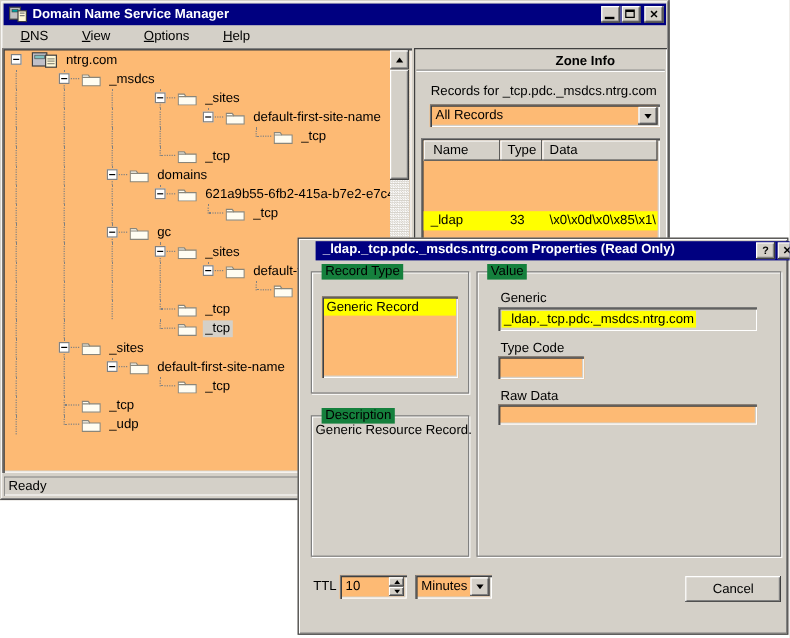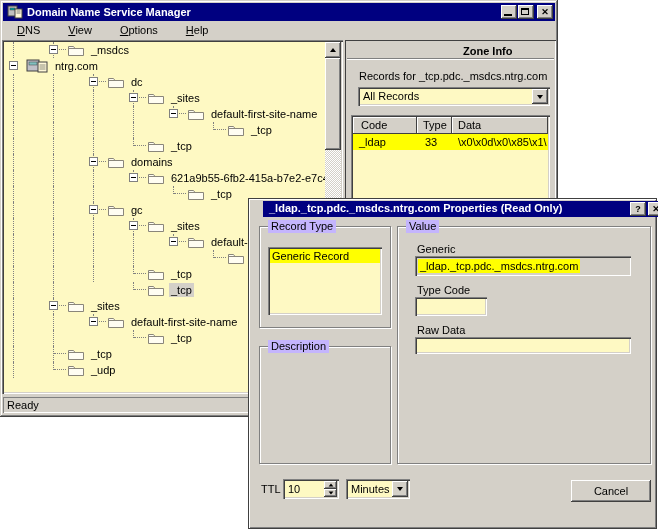--- a/index.html
+++ b/index.html
@@ -69,19 +69,6 @@
   <div class="a sunken" style="left:2px;top:40px;width:341px;height:354px;"></div>
   <div class="a" id="tree" style="left:4px;top:42px;width:321px;height:350px;overflow:hidden;">
       <div class="t-row">
-        <div class="vline" style="left: 9px; top: 0px; height: 16px;"></div>
-        <div class="vline" style="left: 49px; top: 0px; height: 16px;"></div>
-        <div class="hline" style="left: 50px; top: 7px; width: 12px;"></div>
-        <div class="tbox" style="left: 45px;">
-          <i></i>
-        </div>
-        <span class="a" style="left: 64px; top: 2px;"><svg width="16" height="12" viewBox="0 0 16 12">
-            <path d="M0.5 2.5 H5.5 L7 4.5 H15.5 V11.5 H0.5 Z" fill="#fffdf2" stroke="#8a867a"></path>
-            <path d="M0.5 4.5 H7" stroke="#8a867a" fill="none"></path>
-          </svg></span>
-        <span class="t-label" style="left: 85px;">_msdcs</span>
-      </div>
-      <div class="t-row">
         <div class="tbox" style="left: 5px;">
           <i></i>
         </div>
@@ -94,6 +81,19 @@
             <line x1="13.5" y1="10" x2="19.5" y2="10" stroke="#909080"></line>
           </svg></span>
         <span class="t-label" style="left: 49px;">ntrg.com</span>
+      </div>
+      <div class="t-row">
+        <div class="vline" style="left: 9px; top: 0px; height: 16px;"></div>
+        <div class="vline" style="left: 49px; top: 0px; height: 16px;"></div>
+        <div class="hline" style="left: 50px; top: 7px; width: 12px;"></div>
+        <div class="tbox" style="left: 45px;">
+          <i></i>
+        </div>
+        <span class="a" style="left: 64px; top: 2px;"><svg width="16" height="12" viewBox="0 0 16 12">
+            <path d="M0.5 2.5 H5.5 L7 4.5 H15.5 V11.5 H0.5 Z" fill="#fffdf2" stroke="#8a867a"></path>
+            <path d="M0.5 4.5 H7" stroke="#8a867a" fill="none"></path>
+          </svg></span>
+        <span class="t-label" style="left: 85px;">_msdcs</span>
       </div>
       <div class="t-row">
         <div class="vline" style="left: 9px; top: 0px; height: 16px;"></div>

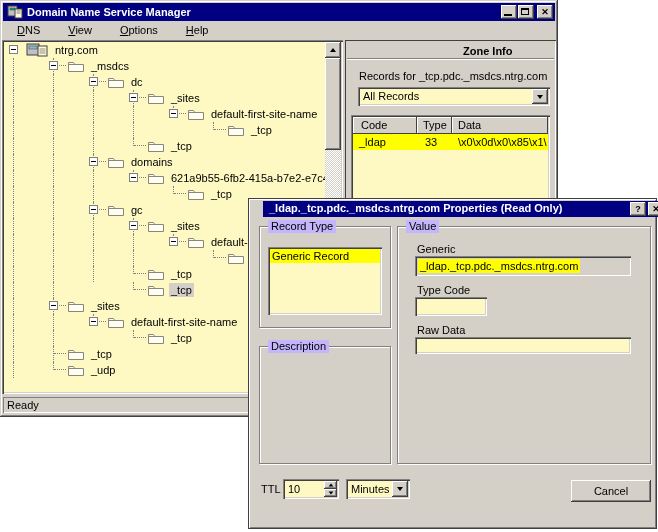--- a/index.html
+++ b/index.html
@@ -99,20 +99,6 @@
         <div class="vline" style="left: 9px; top: 0px; height: 16px;"></div>
         <div class="vline" style="left: 49px; top: 0px; height: 16px;"></div>
         <div class="vline" style="left: 89px; top: 0px; height: 16px;"></div>
-        <div class="hline" style="left: 90px; top: 7px; width: 12px;"></div>
-        <div class="tbox" style="left: 85px;">
-          <i></i>
-        </div>
-        <span class="a" style="left: 104px; top: 2px;"><svg width="16" height="12" viewBox="0 0 16 12">
-            <path d="M0.5 2.5 H5.5 L7 4.5 H15.5 V11.5 H0.5 Z" fill="#fffdf2" stroke="#8a867a"></path>
-            <path d="M0.5 4.5 H7" stroke="#8a867a" fill="none"></path>
-          </svg></span>
-        <span class="t-label" style="left: 125px;">dc</span>
-      </div>
-      <div class="t-row">
-        <div class="vline" style="left: 9px; top: 0px; height: 16px;"></div>
-        <div class="vline" style="left: 49px; top: 0px; height: 16px;"></div>
-        <div class="vline" style="left: 89px; top: 0px; height: 16px;"></div>
         <div class="vline" style="left: 129px; top: 0px; height: 16px;"></div>
         <div class="hline" style="left: 130px; top: 7px; width: 12px;"></div>
         <div class="tbox" style="left: 125px;">

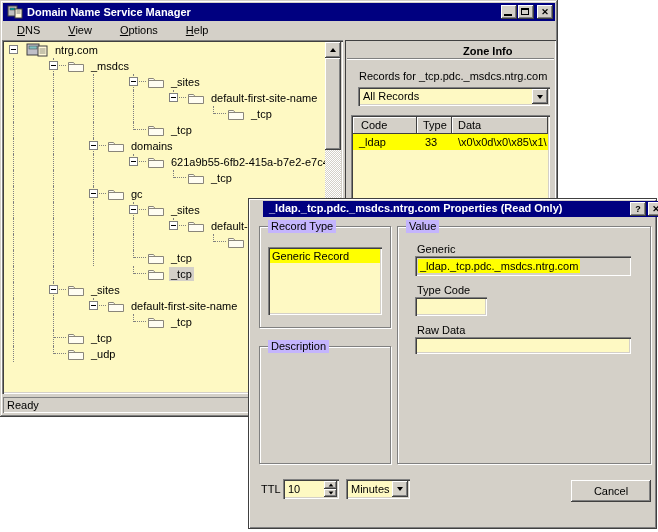--- a/index.html
+++ b/index.html
@@ -8,7 +8,7 @@
   .a{position:absolute;}
   .face{background:#d4d0c8;}
   .raised{background:#d4d0c8;box-shadow:inset -1px -1px 0 #404040,inset 1px 1px 0 #ffffff,inset -2px -2px 0 #808080,inset 2px 2px 0 #d4d0c8;}
-  .sunken{background:#fef9c3;box-shadow:inset 1px 1px 0 #808080,inset 2px 2px 0 #404040,inset -1px -1px 0 #ffffff,inset -2px -2px 0 #d4d0c8;}
+  .sunken{background:#fdba74;box-shadow:inset 1px 1px 0 #808080,inset 2px 2px 0 #404040,inset -1px -1px 0 #ffffff,inset -2px -2px 0 #d4d0c8;}
   .winborder{box-shadow:inset -1px -1px 0 #404040,inset 1px 1px 0 #d4d0c8,inset -2px -2px 0 #808080,inset 2px 2px 0 #ffffff;}
   .titlebar{background:#000080;color:#fff;font-weight:bold;line-height:16px;}
   .titlebtn{width:16px;height:14px;background:#d4d0c8;box-shadow:inset -1px -1px 0 #404040,inset 1px 1px 0 #ffffff,inset -2px -2px 0 #808080;

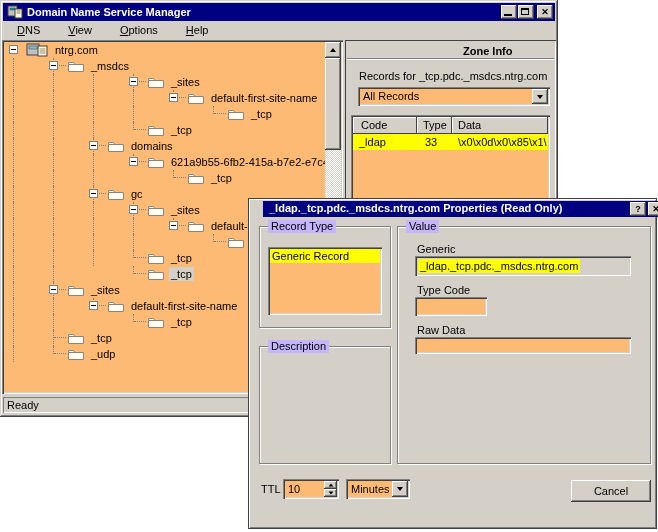--- a/index.html
+++ b/index.html
@@ -356,7 +356,7 @@
     <div class="a sunken" style="left:6px;top:75px;width:199px;height:275px;">
       <div class="a" id="ztable" style="left:2px;top:2px;width:195px;">
           <div style="display: flex; height: 17px;">
-            <div class="hdr-cell" style="width: 64px; padding-left: 8px;">Code</div>
+            <div class="hdr-cell" style="width: 64px; padding-left: 8px;">Name</div>
             <div class="hdr-cell" style="width: 35px; padding-left: 6px;">Type</div>
             <div class="hdr-cell" style="flex: 1 1 0%; padding-left: 6px;">Data</div>
           </div>

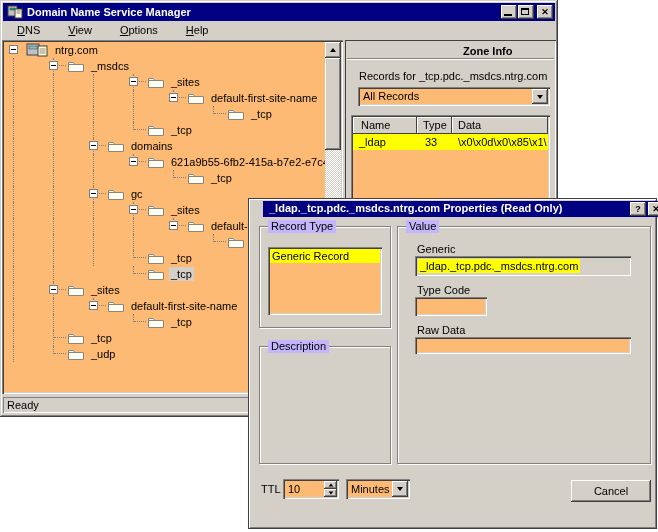--- a/index.html
+++ b/index.html
@@ -360,7 +360,7 @@
             <div class="hdr-cell" style="width: 35px; padding-left: 6px;">Type</div>
             <div class="hdr-cell" style="flex: 1 1 0%; padding-left: 6px;">Data</div>
           </div>
-          <div style="display: flex; height: 16px; background: rgb(255, 255, 0); line-height: 16px; white-space: nowrap; overflow: hidden;">
+          <div style="display: flex; height: 16px; background: rgb(255, 255, 0); line-height: 16px; white-space: nowrap; overflow: hidden; margin-top: 42px;">
             <div style="width: 64px; padding-left: 6px; box-sizing: border-box;">_ldap</div>
             <div style="width: 35px; padding-left: 8px; box-sizing: border-box;">33</div>
             <div style="flex: 1 1 0%; padding-left: 6px; overflow: hidden;">\x0\x0d\x0\x85\x1\</div>

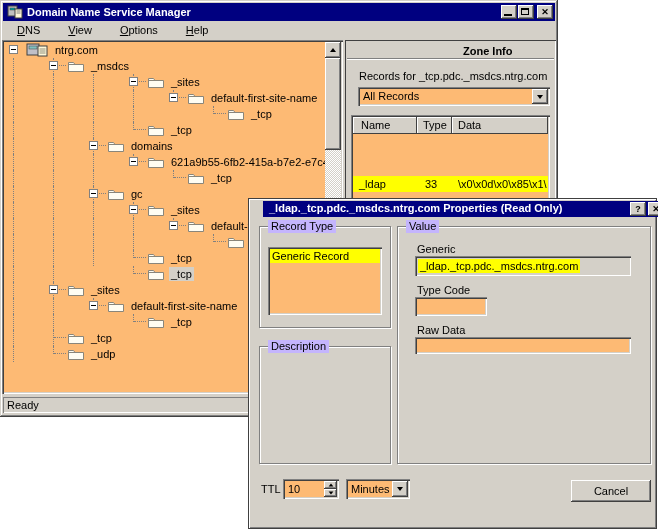--- a/index.html
+++ b/index.html
@@ -16,7 +16,7 @@
   .menubar{display:flex;align-items:center;gap:0;}
   .menu-item{padding:2px 14px;}
   .groupbox{border:1px solid #808080;box-shadow:inset 1px 1px 0 #ffffff,1px 1px 0 #ffffff;}
-  .legend{position:absolute;top:-7px;left:8px;background:#c4b5fd;padding:0 3px;line-height:13px;}
+  .legend{position:absolute;top:-7px;left:8px;background:#15803d;padding:0 3px;line-height:13px;}
   .vline{position:absolute;width:0;border-left:1px dotted #808080;}
   .hline{position:absolute;height:0;border-top:1px dotted #808080;}
   .t-row{position:relative;height:16px;}

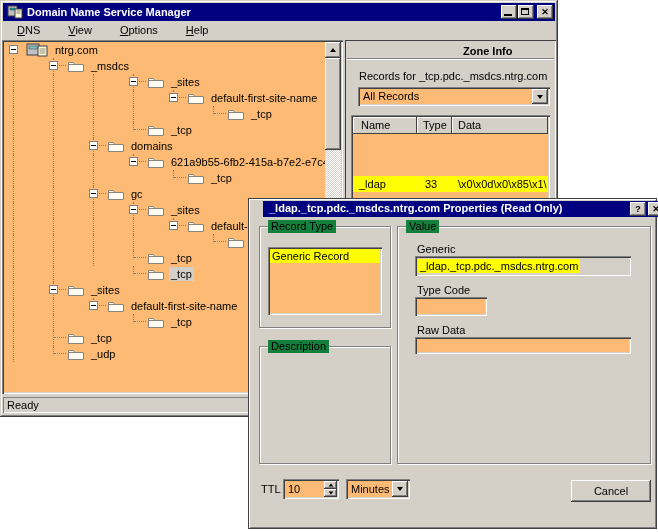--- a/index.html
+++ b/index.html
@@ -399,6 +399,7 @@
 
   <div class="a groupbox" style="left:10px;top:147px;width:130px;height:116px;">
     <span class="legend">Description</span>
+    <div class="a" style="left:3px;top:6px;width:126px;white-space:nowrap;">Generic Resource Record.</div>
   </div>
 
   <div class="a groupbox" style="left:148px;top:27px;width:252px;height:236px;">

